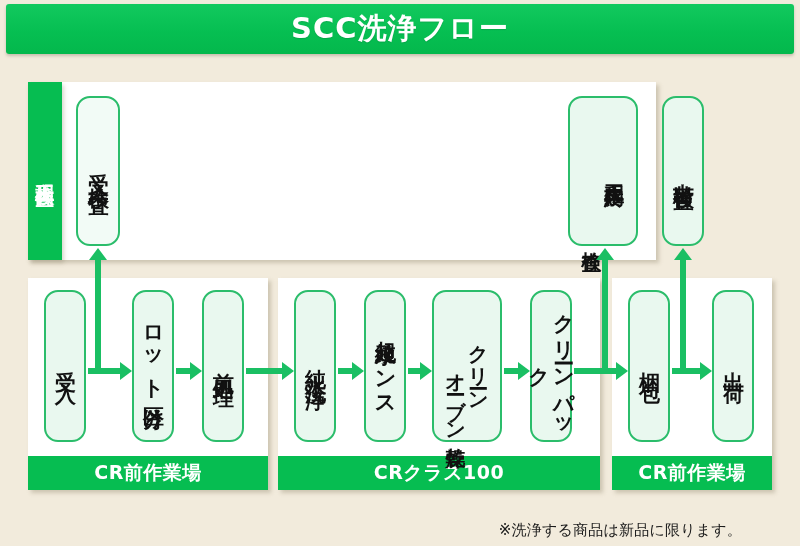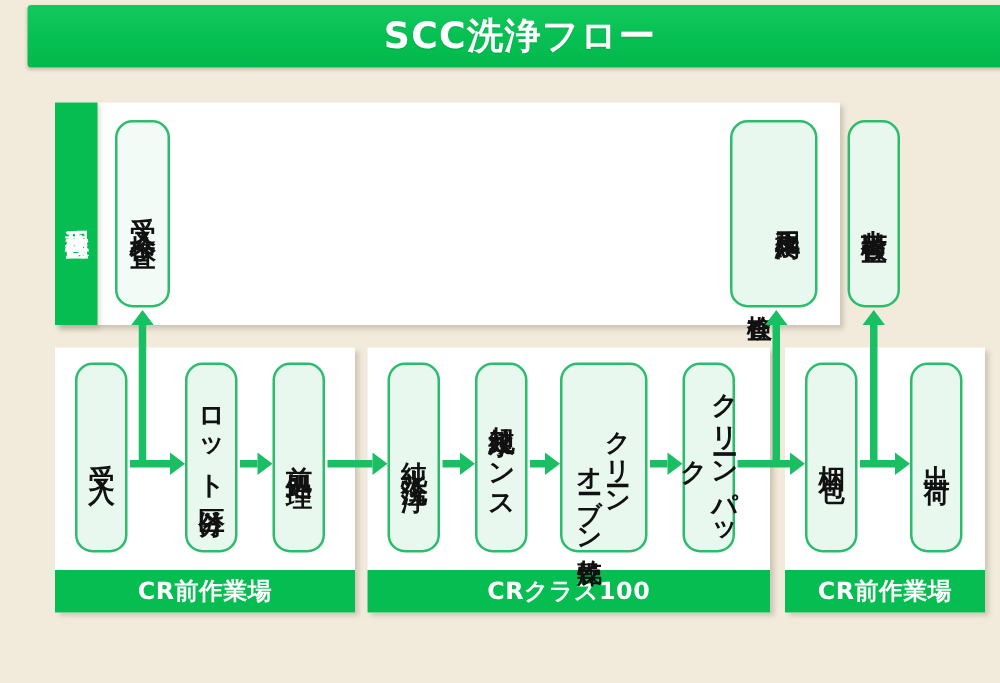--- a/index.html
+++ b/index.html
@@ -10,7 +10,7 @@
     overflow:hidden;
     position:relative;
   }
-  #stage{position:absolute;left:16px;top:0;width:712px;height:546px;padding-left:44px;}
+  #stage{position:absolute;left:0;top:0;width:712px;height:546px;padding-left:44px;}
 
   
   .title-banner{

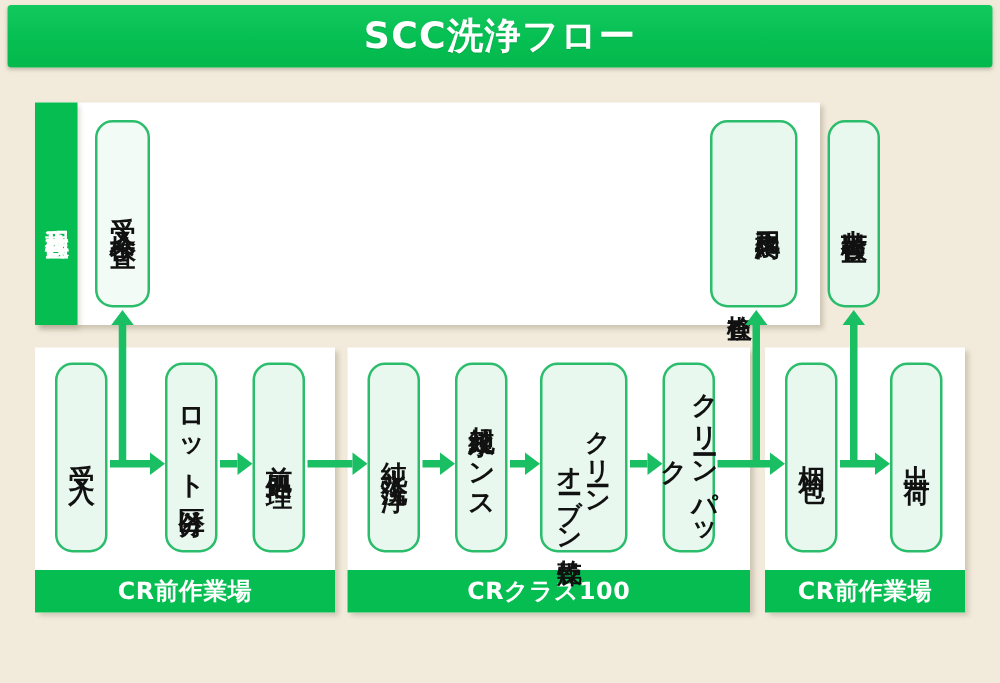--- a/index.html
+++ b/index.html
@@ -239,6 +239,7 @@
     <div class="shaft" style="height:112px;"></div>
   </div>
 
+  <div class="footnote">※洗浄する商品は新品に限ります。</div>
 
 </div>
 

